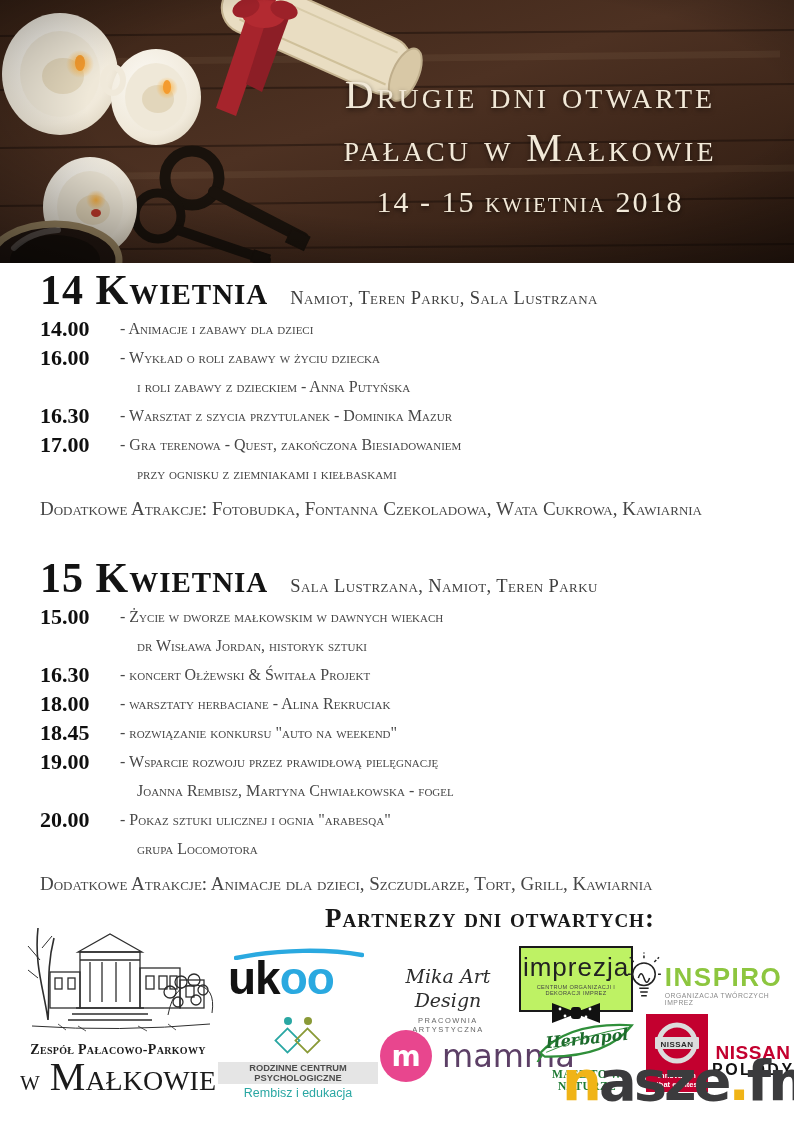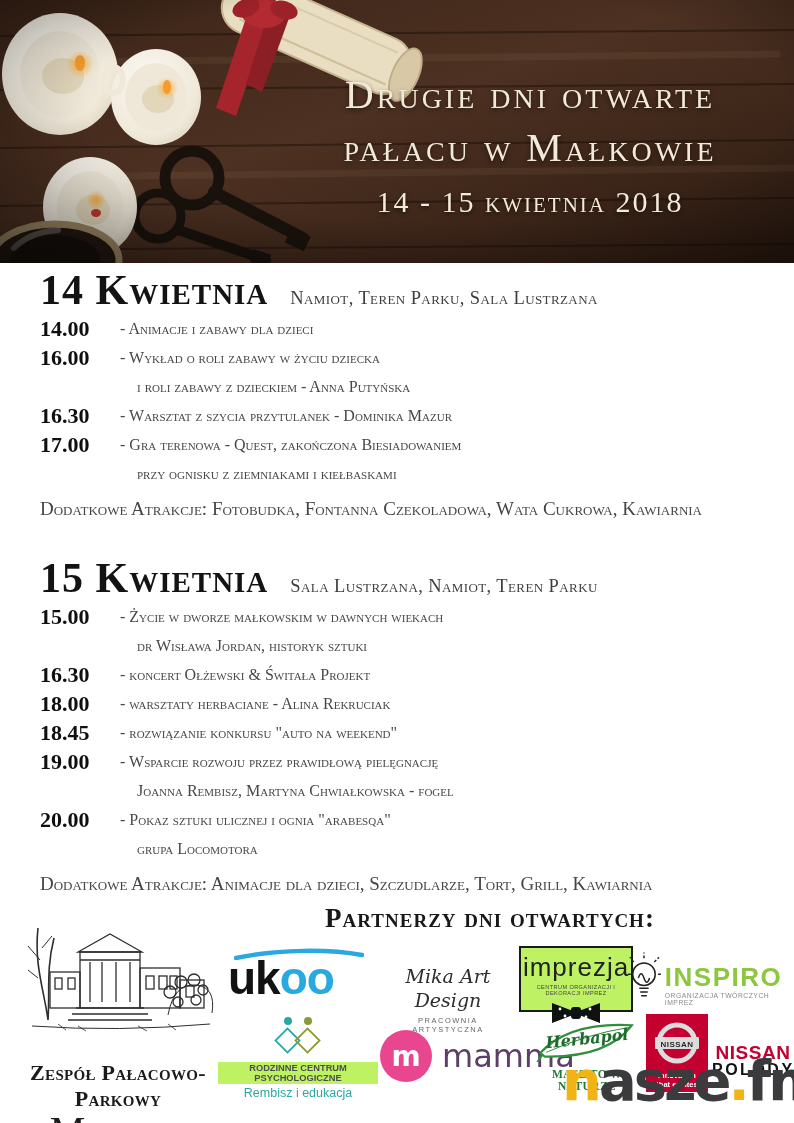--- a/index.html
+++ b/index.html
@@ -32,7 +32,7 @@
       font-size:27px;font-weight:bold;font-variant:small-caps;letter-spacing:1px;color:#181818;}
   .abs{position:absolute;}
   .org-logo{left:14px;top:920px;width:208px;text-align:center;color:#1b1b1b;}
-  .org-line1{font-size:22px;font-weight:bold;font-variant:small-caps;letter-spacing:.3px;margin-top:18px;}
+  .org-line1{font-size:14px;font-weight:bold;font-variant:small-caps;letter-spacing:.3px;margin-top:0;}
   .org-line2{font-size:40px;line-height:38px;font-variant:small-caps;}
   .org-prefix{font-size:30px;font-variant:small-caps;}
 

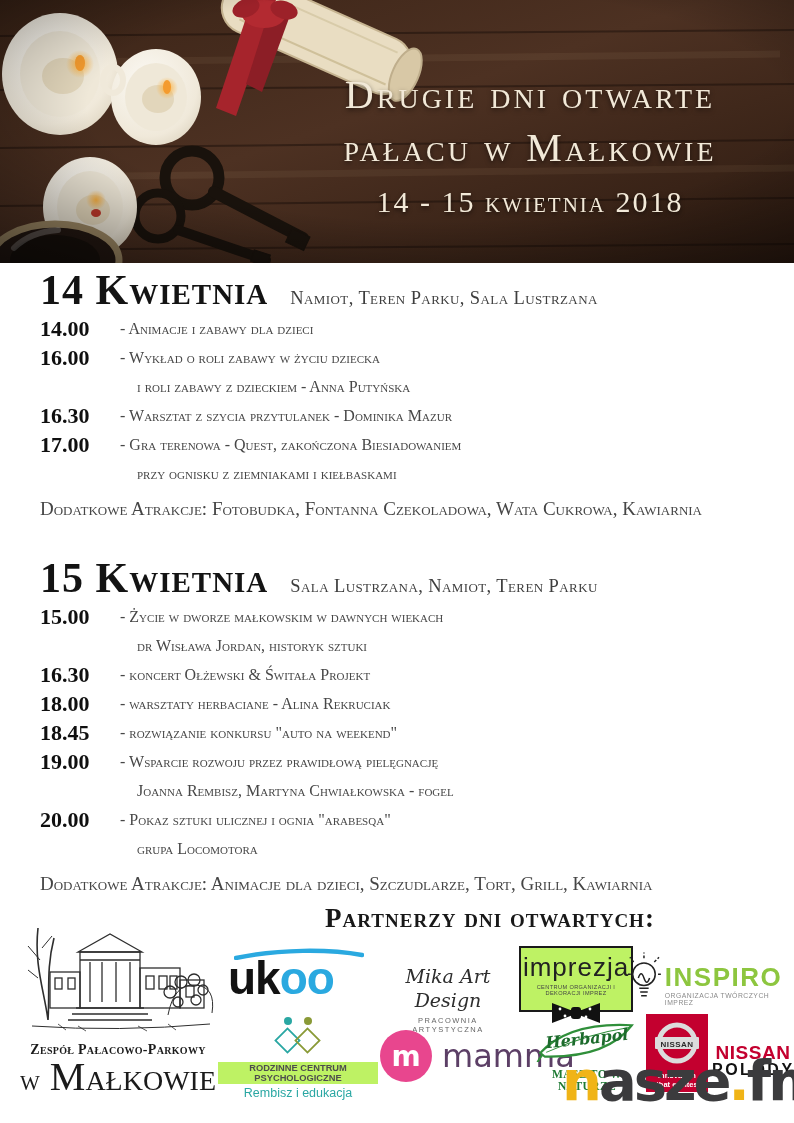--- a/index.html
+++ b/index.html
@@ -57,7 +57,7 @@
   .insp-caption{font-family:"Liberation Sans",sans-serif;font-size:6.8px;letter-spacing:.5px;color:#8a8a8a;}
 
   .rcp{left:218px;top:1016px;width:160px;text-align:center;}
-  .rcp-line1{font-family:"Liberation Sans",sans-serif;font-weight:bold;font-size:9.3px;color:#4d4d4d;background:#bef264;padding:1px 0;}
+  .rcp-line1{font-family:"Liberation Sans",sans-serif;font-weight:bold;font-size:9.3px;color:#4d4d4d;background:#e5e5e5;padding:1px 0;}
   .rcp-line2{font-family:"Liberation Sans",sans-serif;font-size:12.5px;color:#2aa7a3;margin-top:2px;}
 
   .mamma{left:380px;top:1030px;display:flex;align-items:center;gap:10px;}

